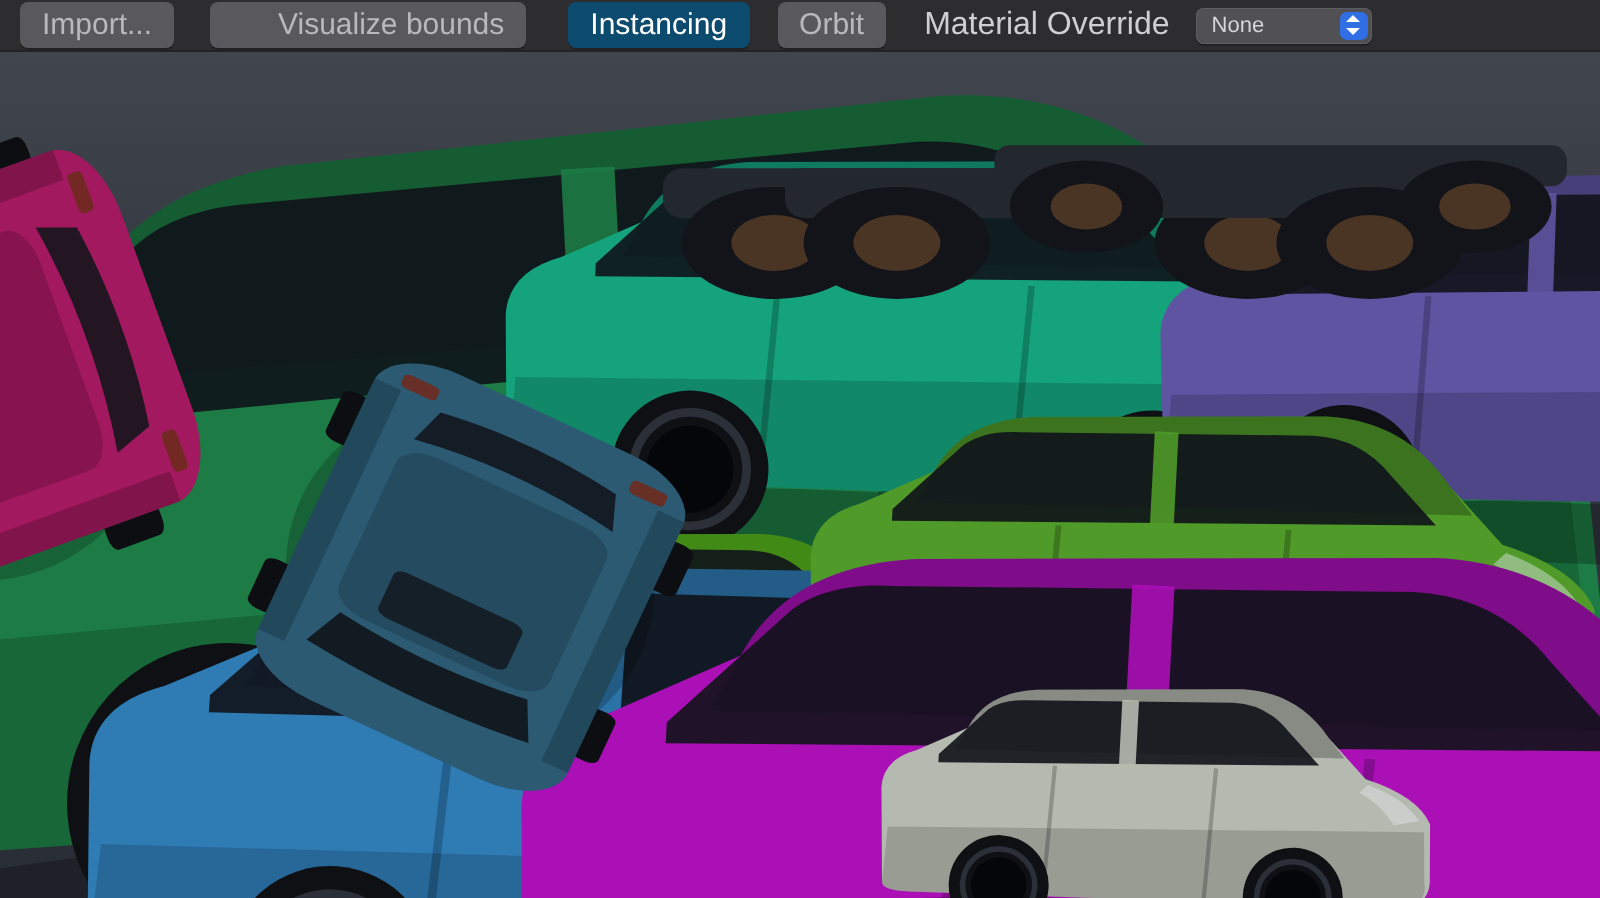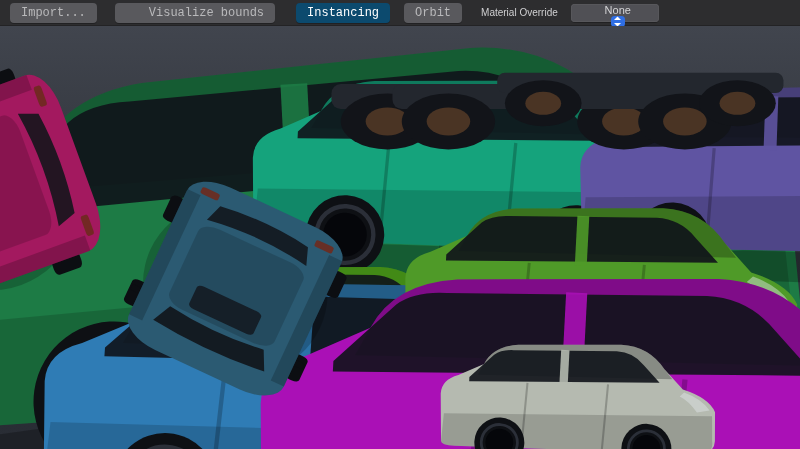--- a/index.html
+++ b/index.html
@@ -17,7 +17,7 @@
   }
   .tbtn{
     background:#59595d;color:#b9b9bb;border:none;border-radius:4px;
-    font-family:Liberation Mono, monospace;font-size:12px;line-height:1;
+    font-family:Liberation Sans, sans-serif;font-size:15px;line-height:1;
     padding:4px 11px;cursor:pointer;white-space:nowrap;
     box-shadow:0 1px 0 rgba(0,0,0,.25);
   }

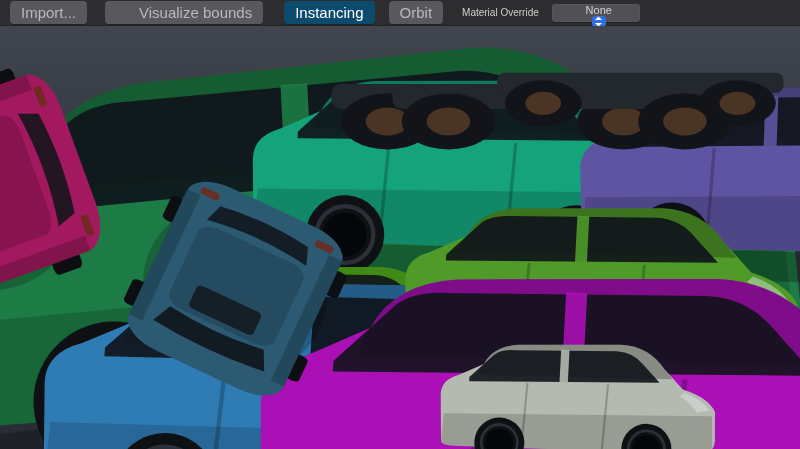--- a/index.html
+++ b/index.html
@@ -25,7 +25,7 @@
   .tbtn-visualize{margin-left:7px;padding-left:34px;}
   .tbtn-instancing{margin-left:10px;}
   .tbtn-orbit{margin-left:3px;}
-  .mo-label{color:#cfcfd1;font-size:10px;margin-left:8px;white-space:nowrap;}
+  .mo-label{color:#cfcfd1;font-size:16px;margin-left:8px;white-space:nowrap;}
   .dropdown{
     width:88px;height:18px;background:#505055;border-radius:4px;
     display:flex;align-items:center;justify-content:space-between;

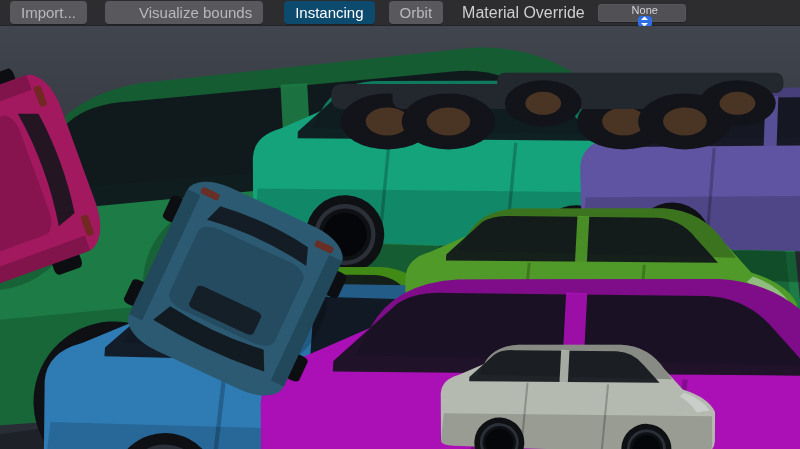--- a/index.html
+++ b/index.html
@@ -31,7 +31,6 @@
     display:flex;align-items:center;justify-content:space-between;
     padding:0 2px 0 8px;cursor:pointer;margin-left:2px;
     box-shadow:0 1px 0 rgba(0,0,0,.25), inset 0 0 0 0.5px #5e5e62;
-    flex-direction:column;
   }
   .dropdown .val{color:#d6d6d8;font-size:11px;}
   .stepper{

